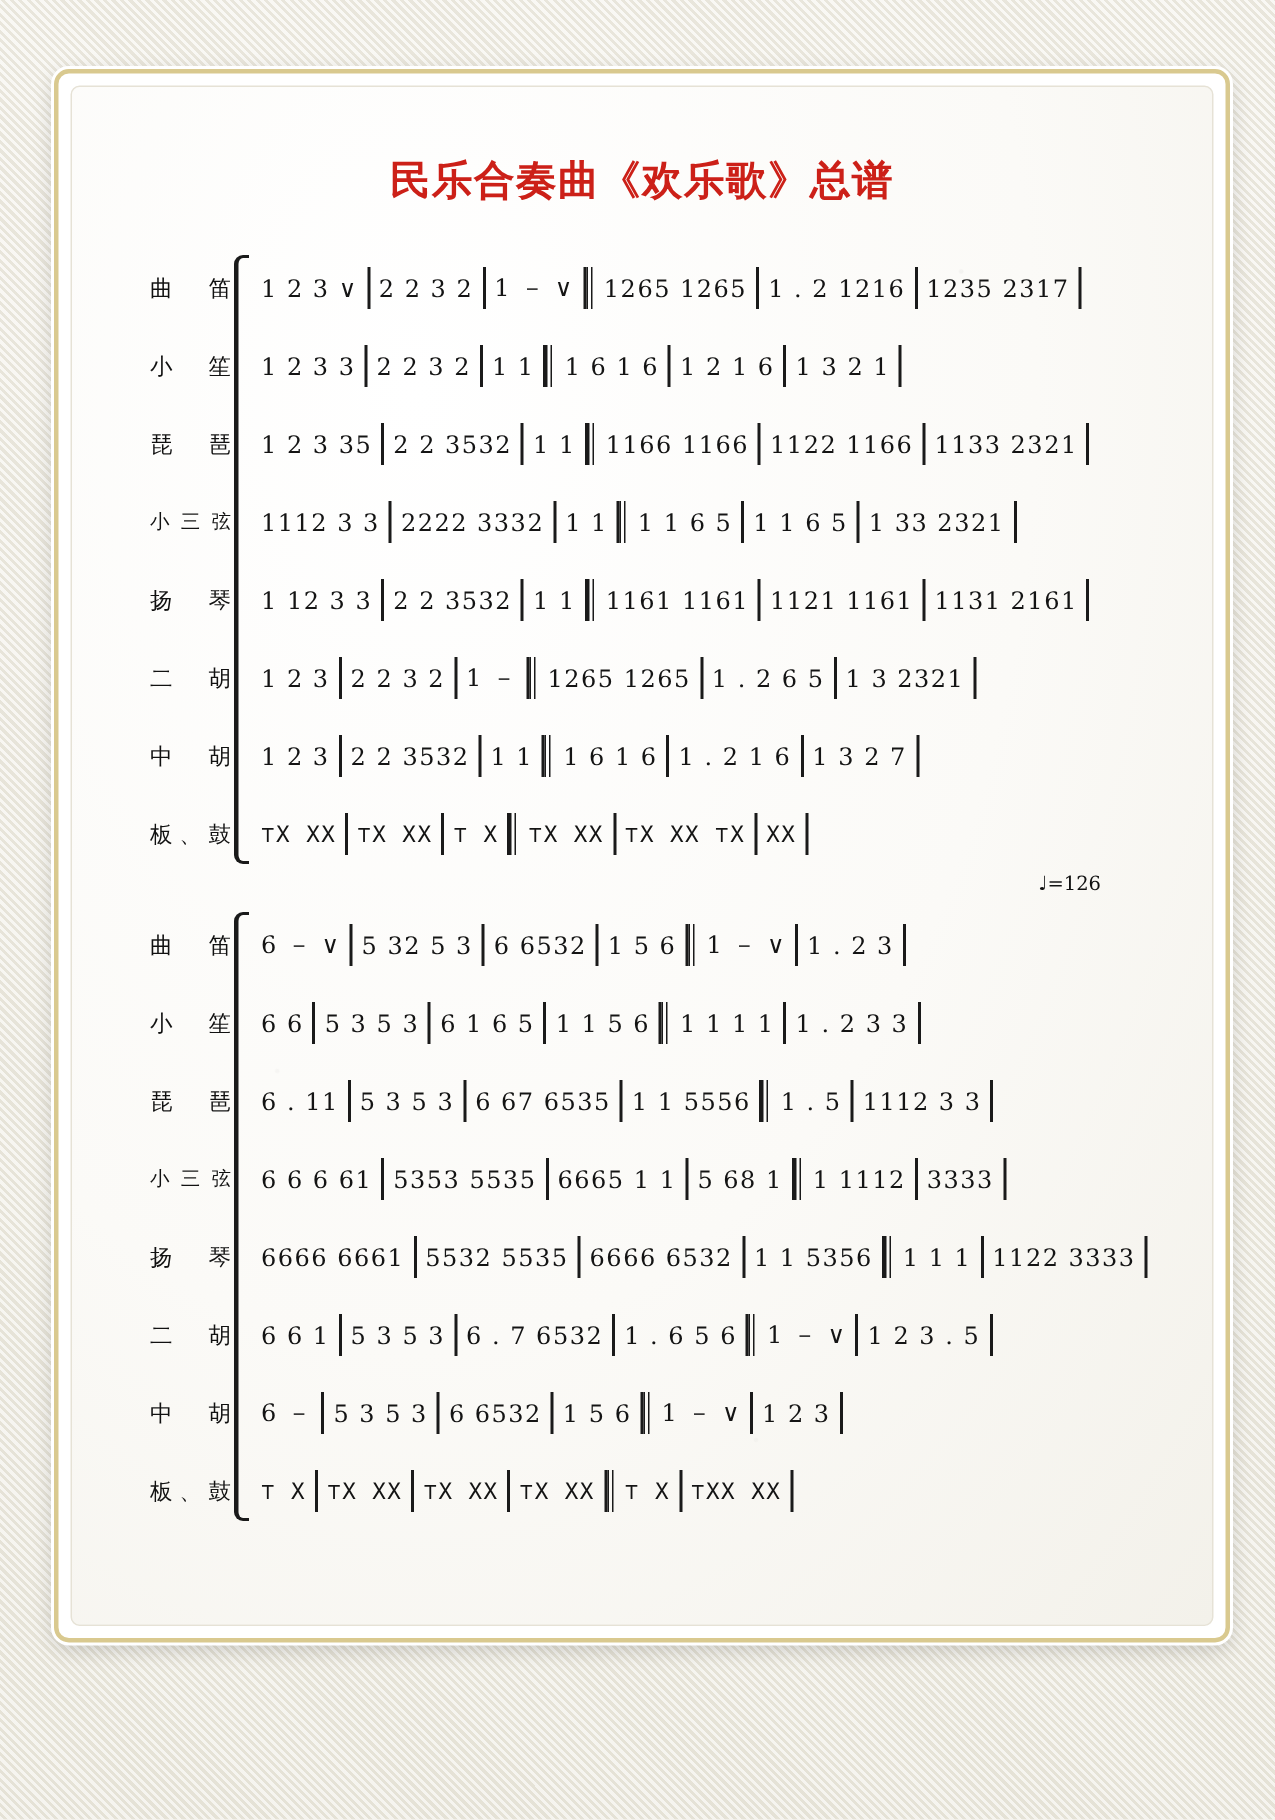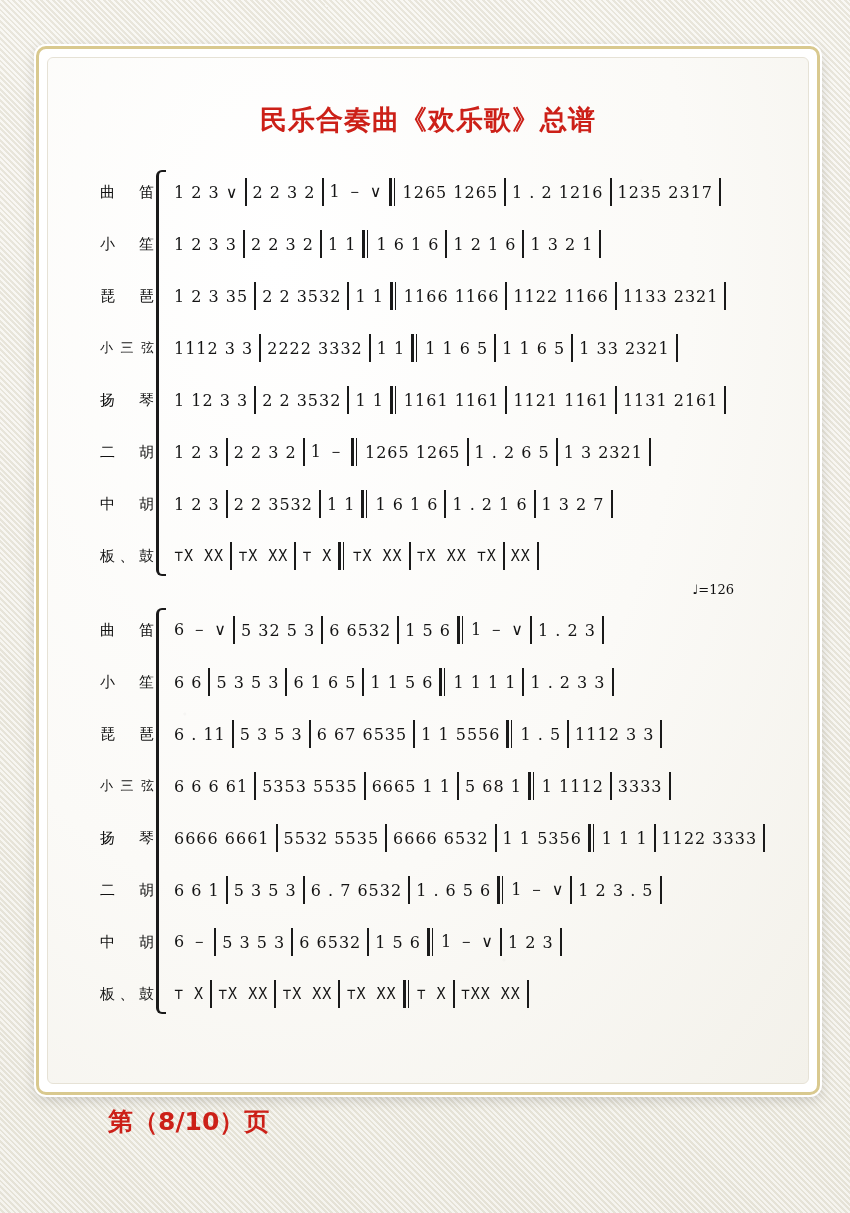--- a/index.html
+++ b/index.html
@@ -372,7 +372,6 @@
     </div>
   </div>
 
-  <div class="page-number">第（8/10）页</div>
 </div>
 
 </body></html>

